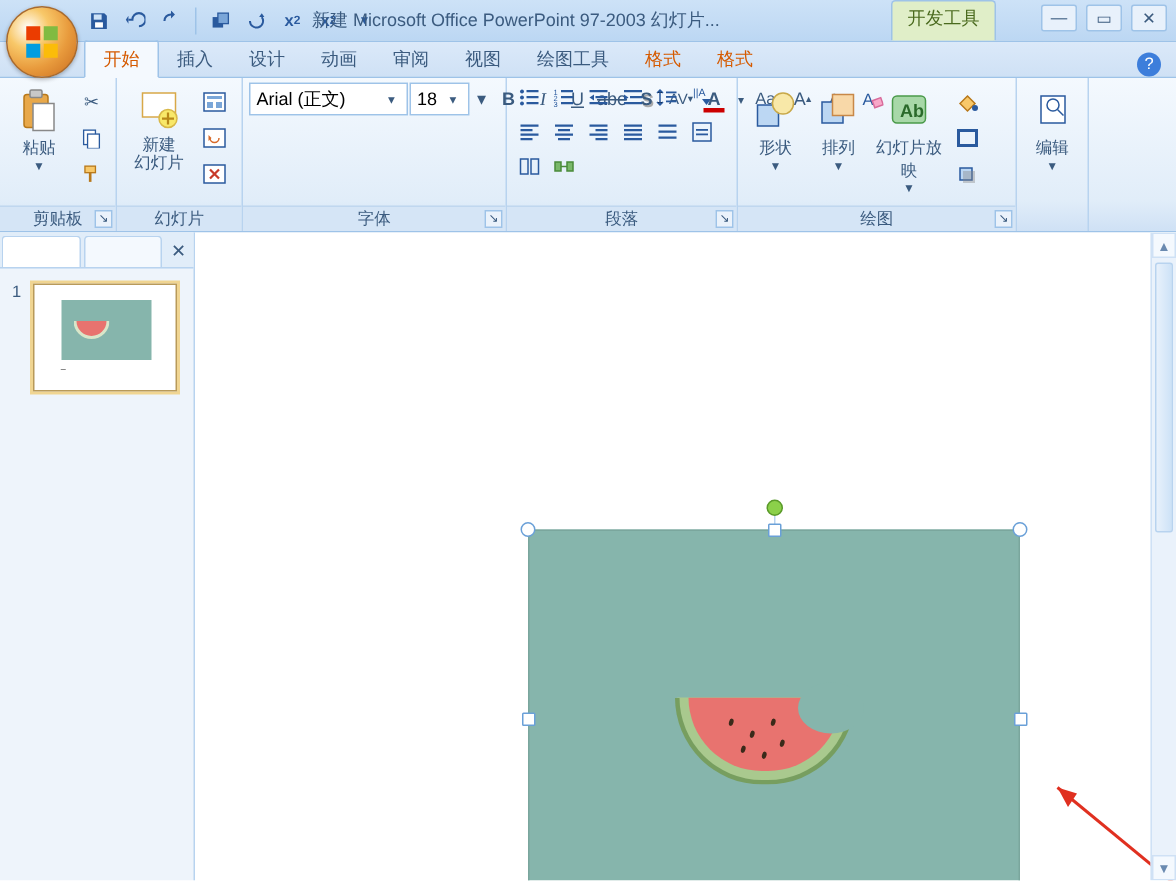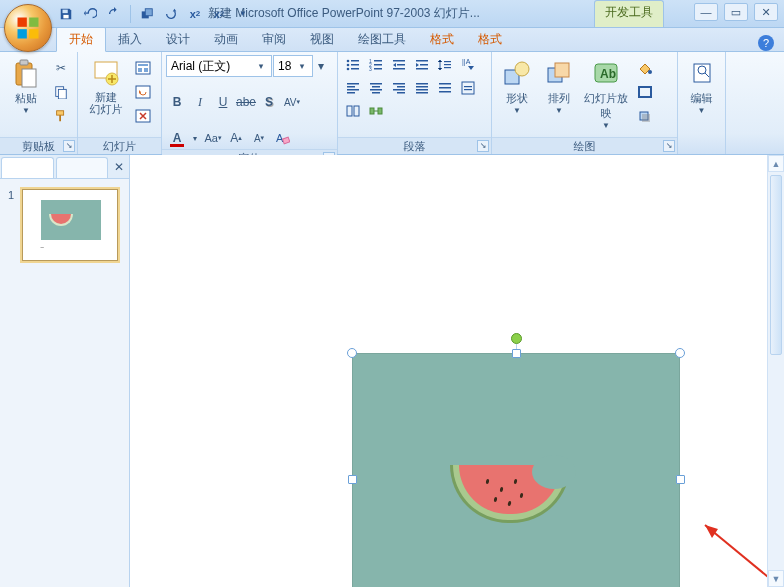--- a/index.html
+++ b/index.html
@@ -224,7 +224,7 @@
   </div>
 
   <div class="group" style="width:176px">
-    <div class="group-body" style="flex-direction:column;gap:14px">
+    <div class="group-body" style="flex-direction:row;gap:0">
       <div class="row">
         <div class="sel font">
             <span>Arial (正文)</span>

